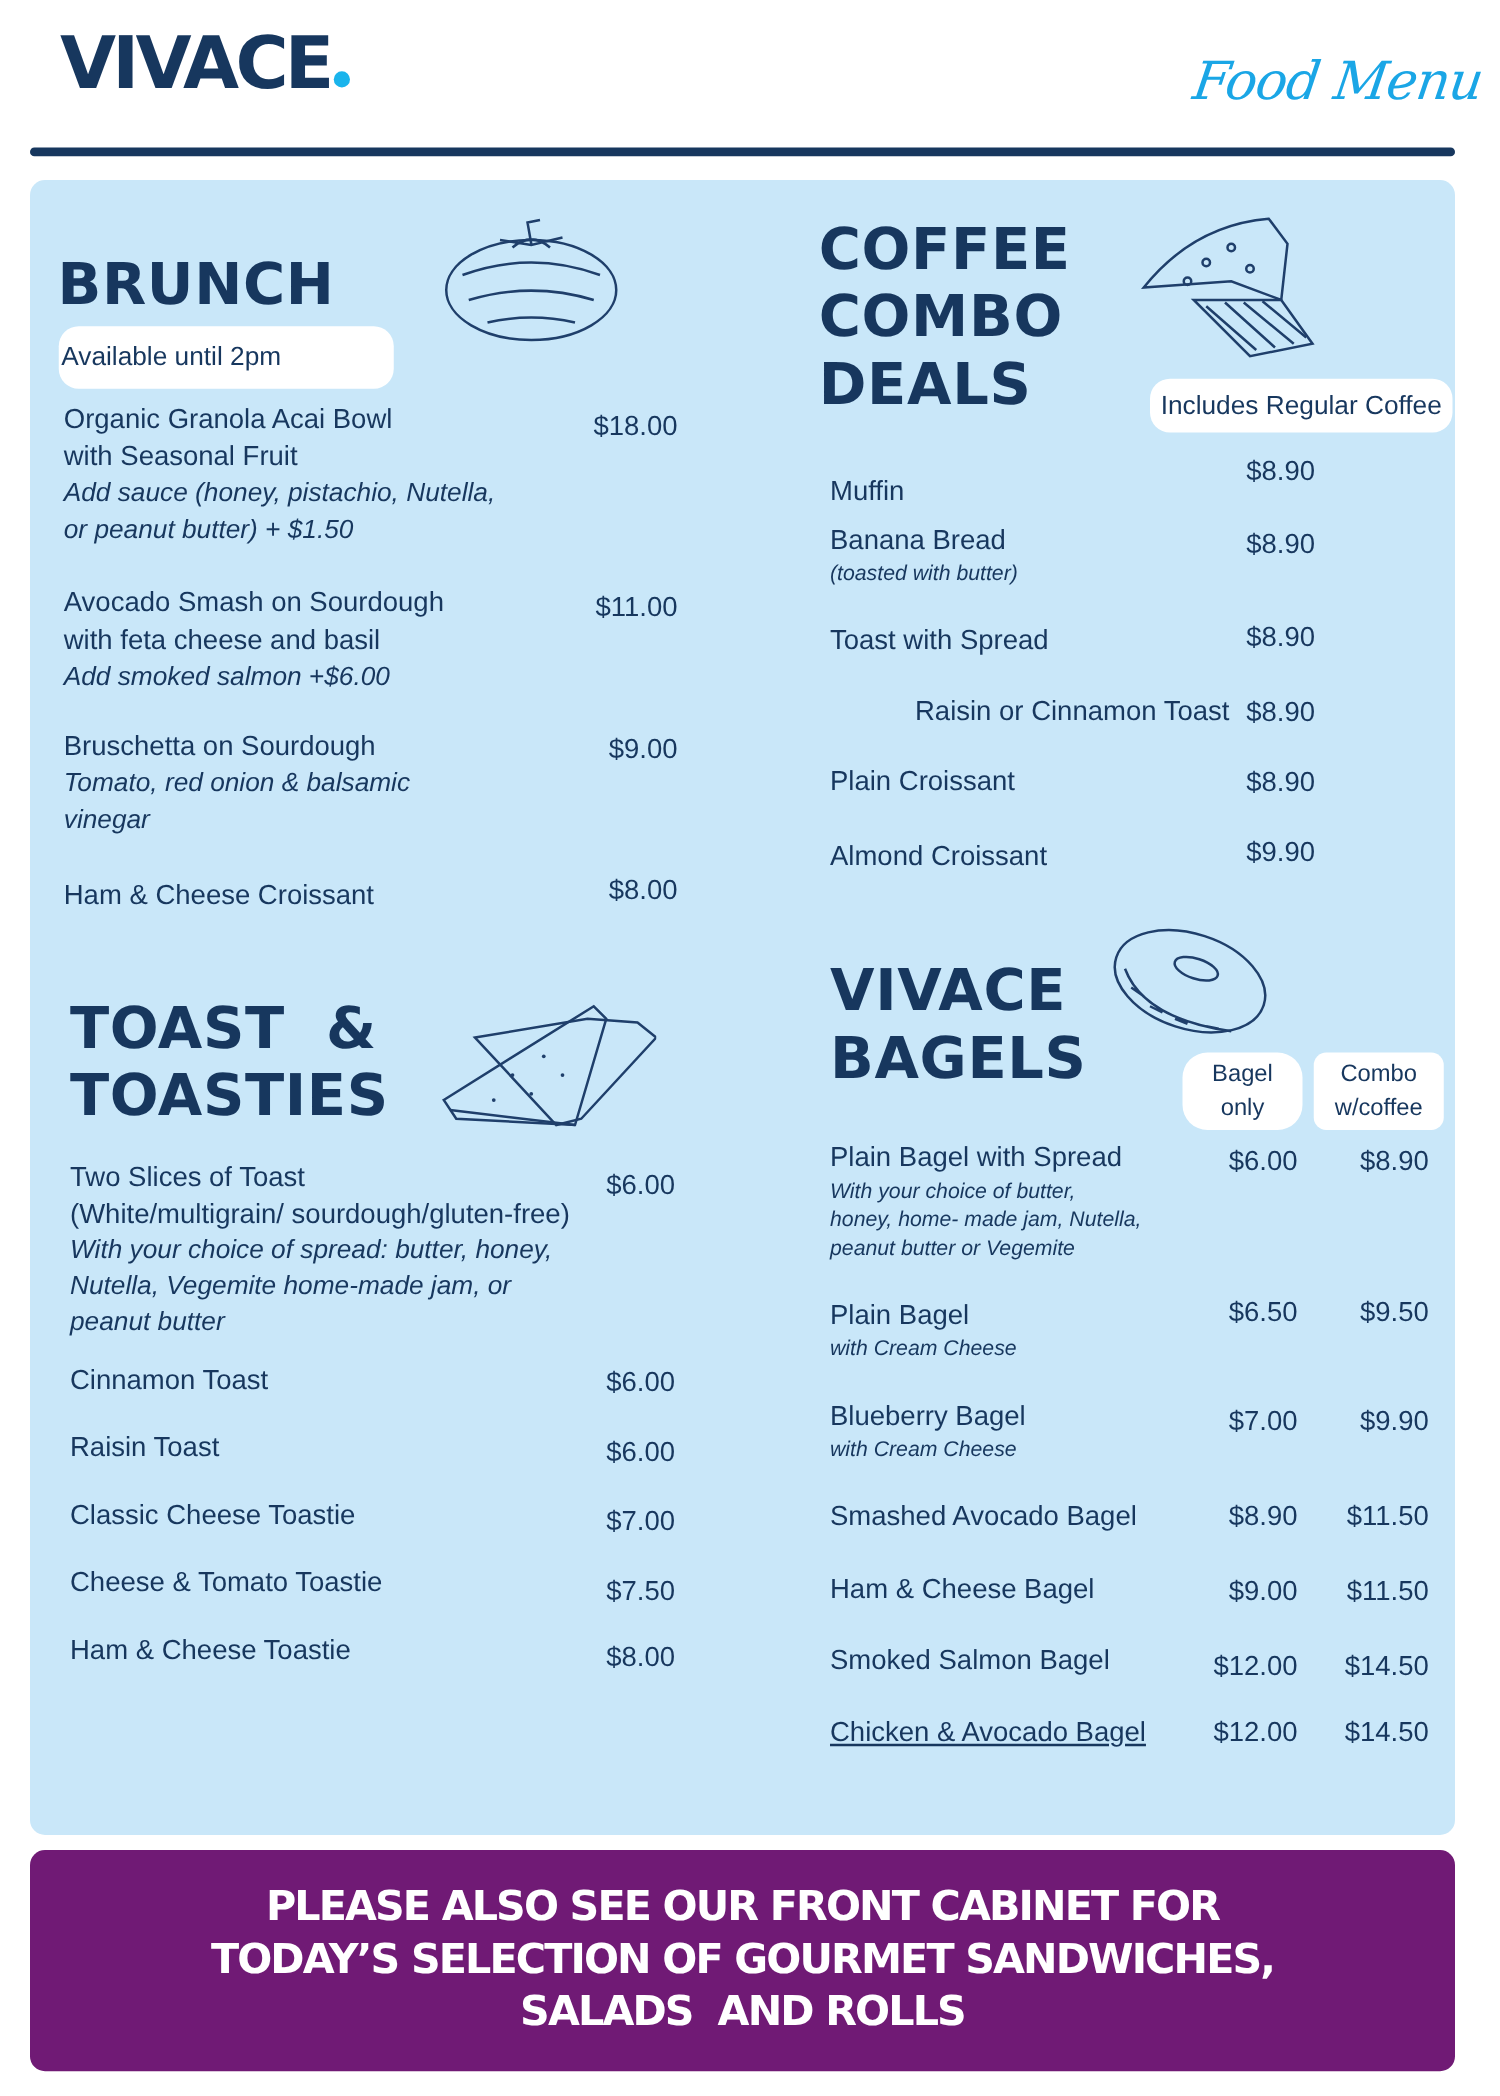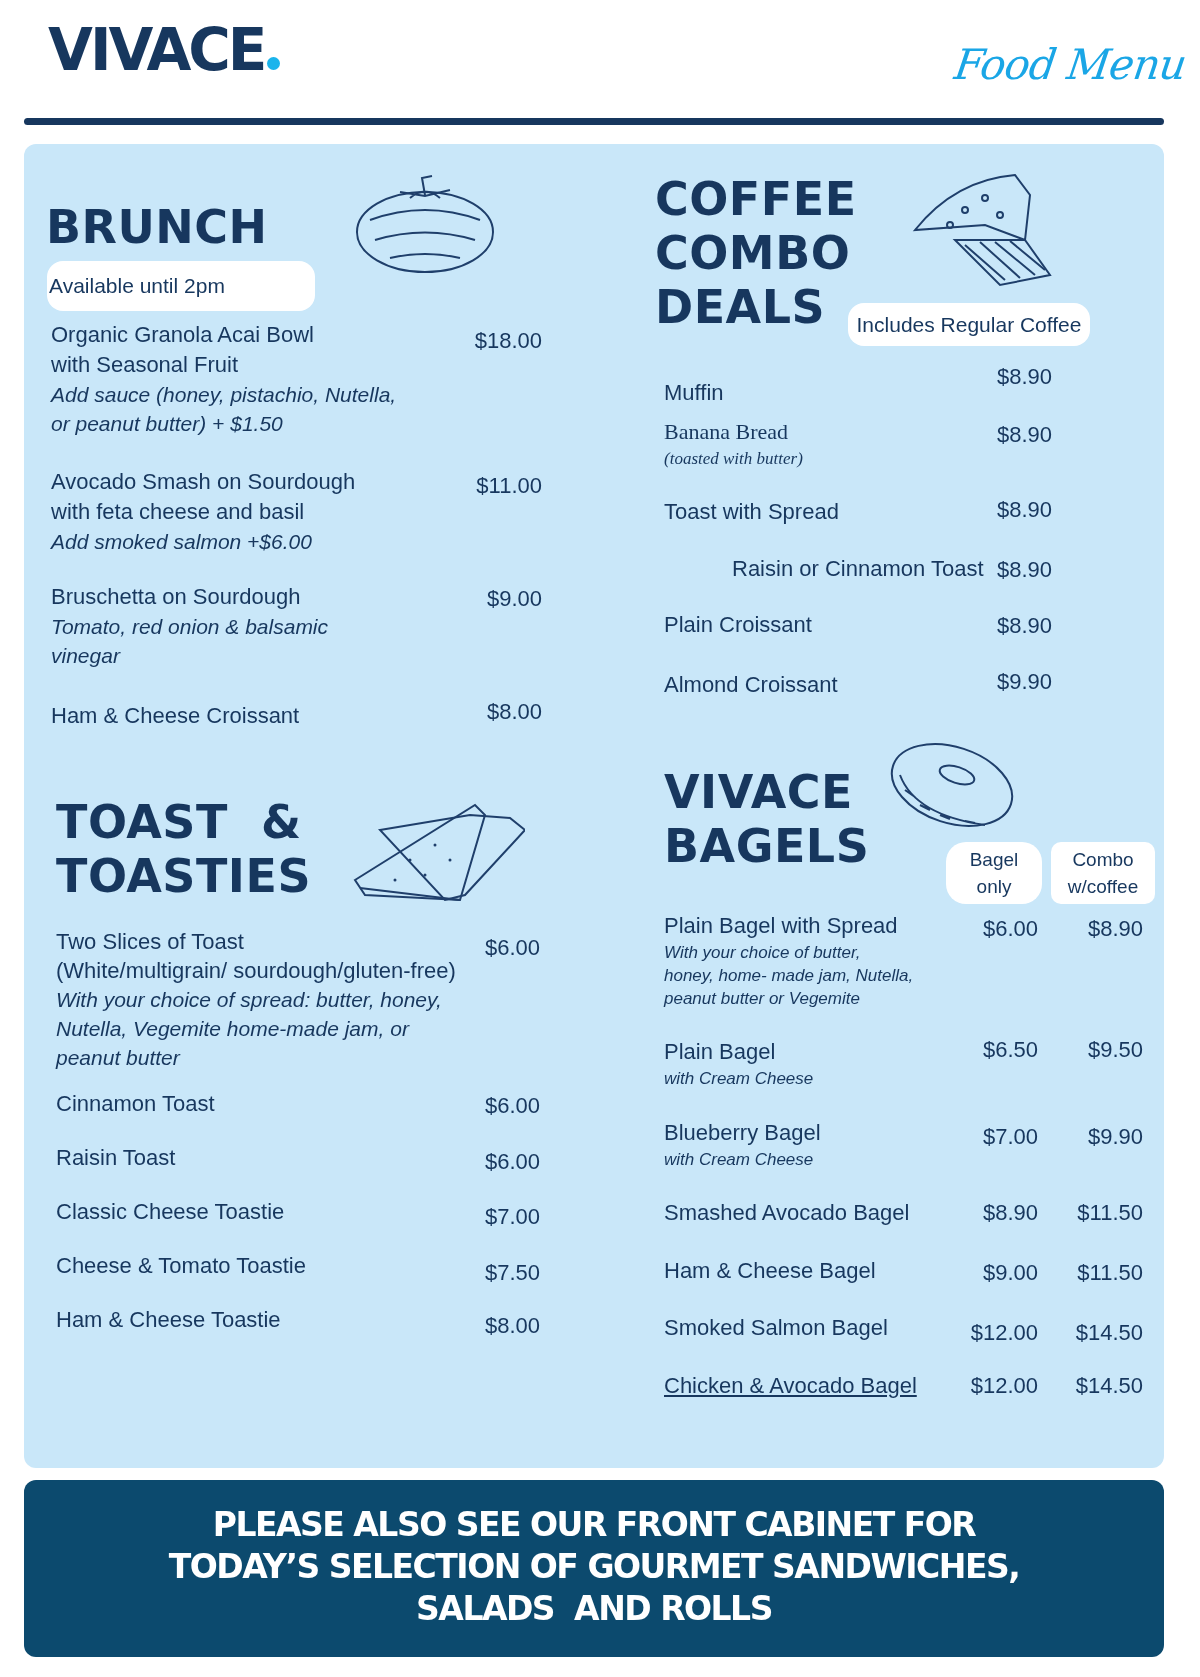--- a/index.html
+++ b/index.html
@@ -119,7 +119,7 @@
     <circle cx="95" cy="45" r="3" class="illus"></circle>
     <circle cx="45" cy="55" r="3" class="illus"></circle>
 </svg>
-<div class="abs pill" style="left:848px; top:303px; width:242px; height:43px;">Includes Regular Coffee</div>
+<div class="abs pill" style="left:920px; top:303px; width:242px; height:43px;">Includes Regular Coffee</div>
 
 <div class="abs item-name" style="left:664px; top:359px;margin-top:19px;">Muffin</div>
 <div class="abs price" style="left:960px; top:362px; width:92px;">$8.90</div>

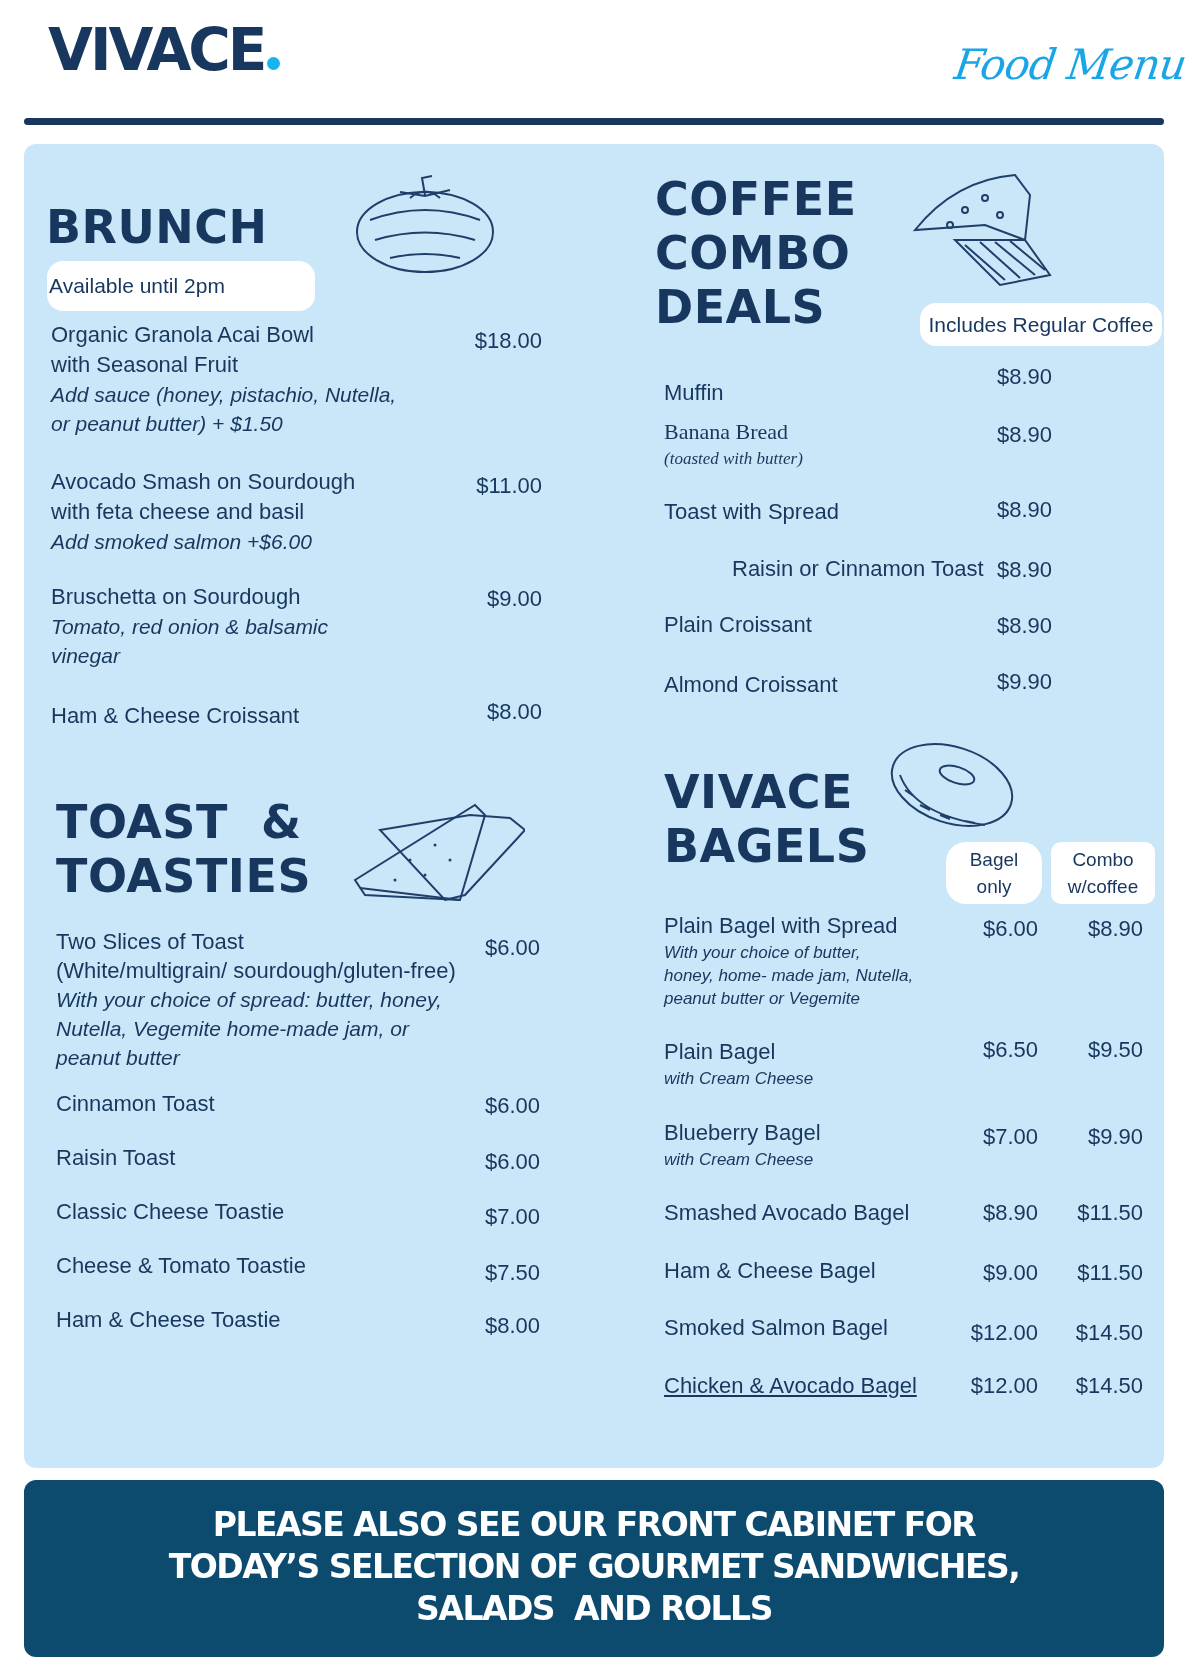--- a/index.html
+++ b/index.html
@@ -124,7 +124,7 @@
 <div class="abs item-name" style="left:664px; top:359px;margin-top:19px;">Muffin</div>
 <div class="abs price" style="left:960px; top:362px; width:92px;">$8.90</div>
 
-<div class="abs" style="left:664px; top:417px;font-family:Liberation Serif, serif;">
+<div class="abs" style="left:664px; top:417px;">
   <div class="item-name">Banana Bread</div>
   <div class="item-sub small">(toasted with butter)</div>
 </div>

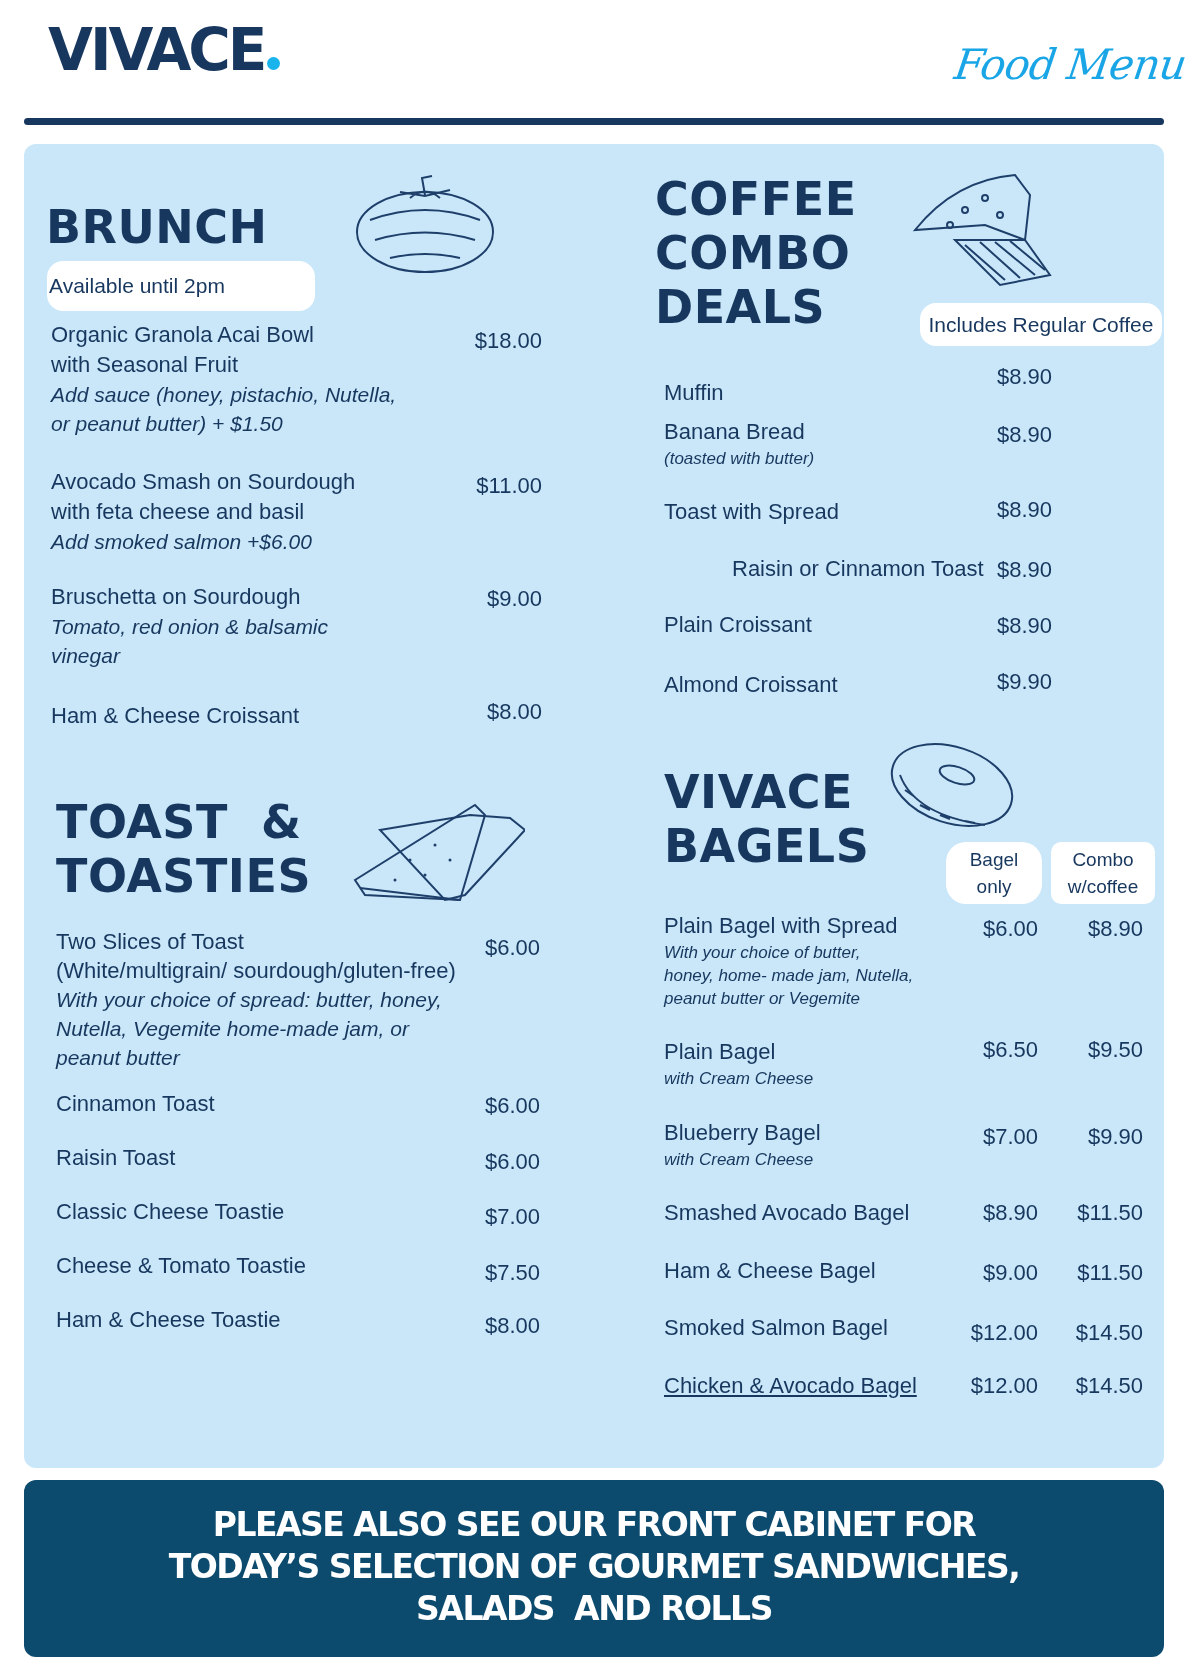--- a/index.html
+++ b/index.html
@@ -11,7 +11,7 @@
   .script { left: 955px; top: 40px; font-family: "DejaVu Serif", serif; font-style: italic; font-size: 42px; color: #1aa6e6; letter-spacing: -1px; transform: skewX(-8deg); }
   .rule { left: 24px; top: 118px; width: 1140px; height: 7px; border-radius: 4px; background: #17375e; }
   .panel { left: 24px; top: 144px; width: 1140px; height: 1324px; border-radius: 12px; background: #c9e7f9; }
-  .banner { left: 24px; top: 1480px; width: 1140px; height: 177px; border-radius: 12px; background: #0c4a6e; color: #ffffff; text-align: center; font-family: "DejaVu Sans", sans-serif; font-weight: bold; font-size: 33px; line-height: 42px; letter-spacing: -1.5px; padding-top: 24px; }
+  .banner { left: 24px; top: 1480px; width: 1140px; height: 177px; border-radius: 12px; background: #701a75; color: #ffffff; text-align: center; font-family: "DejaVu Sans", sans-serif; font-weight: bold; font-size: 33px; line-height: 42px; letter-spacing: -1.5px; padding-top: 24px; }
   .banner span { display: block; }
   .h-section { font-family: "DejaVu Sans", sans-serif; font-weight: bold; color: #17375e; font-size: 46px; line-height: 54px; letter-spacing: 0.5px; }
   .pill { background: #ffffff; border-radius: 16px; color: #17375e; font-size: 21px; display: flex; align-items: center; justify-content: center; text-align: center; }

